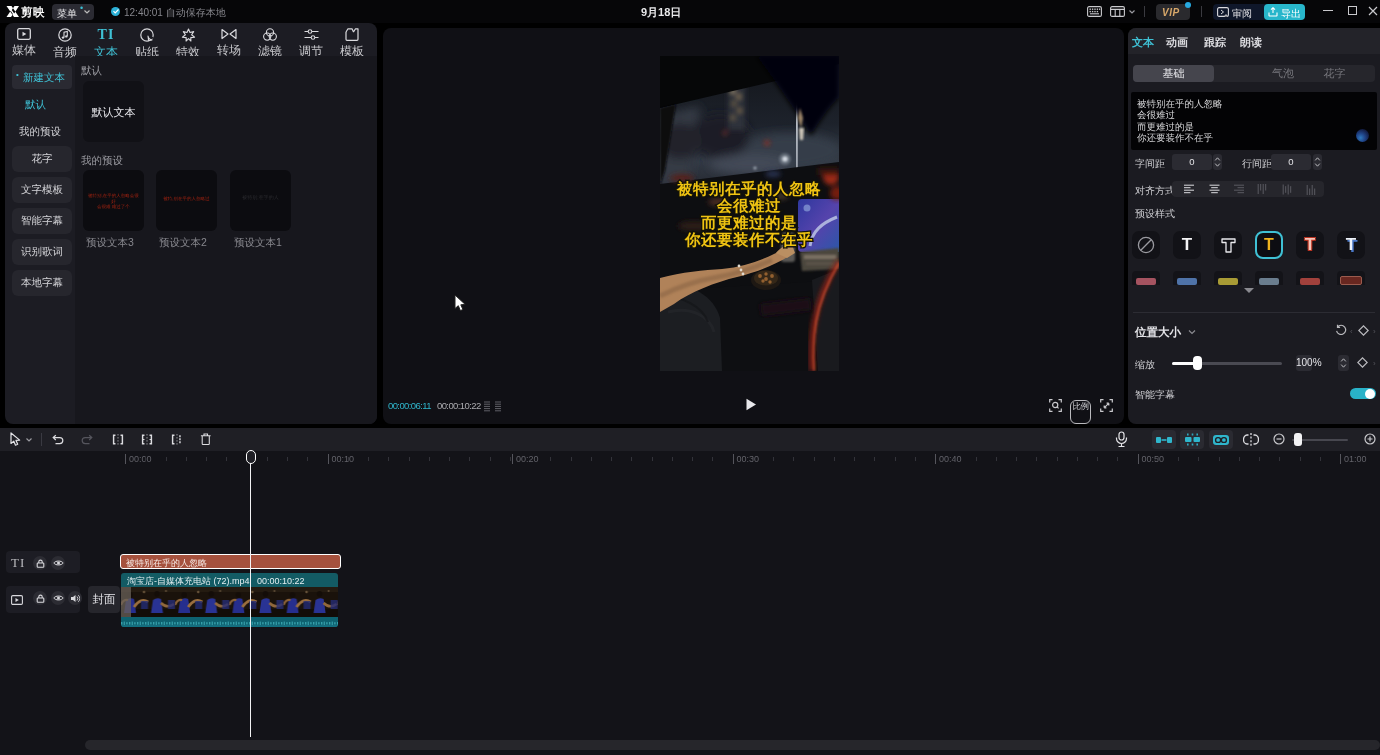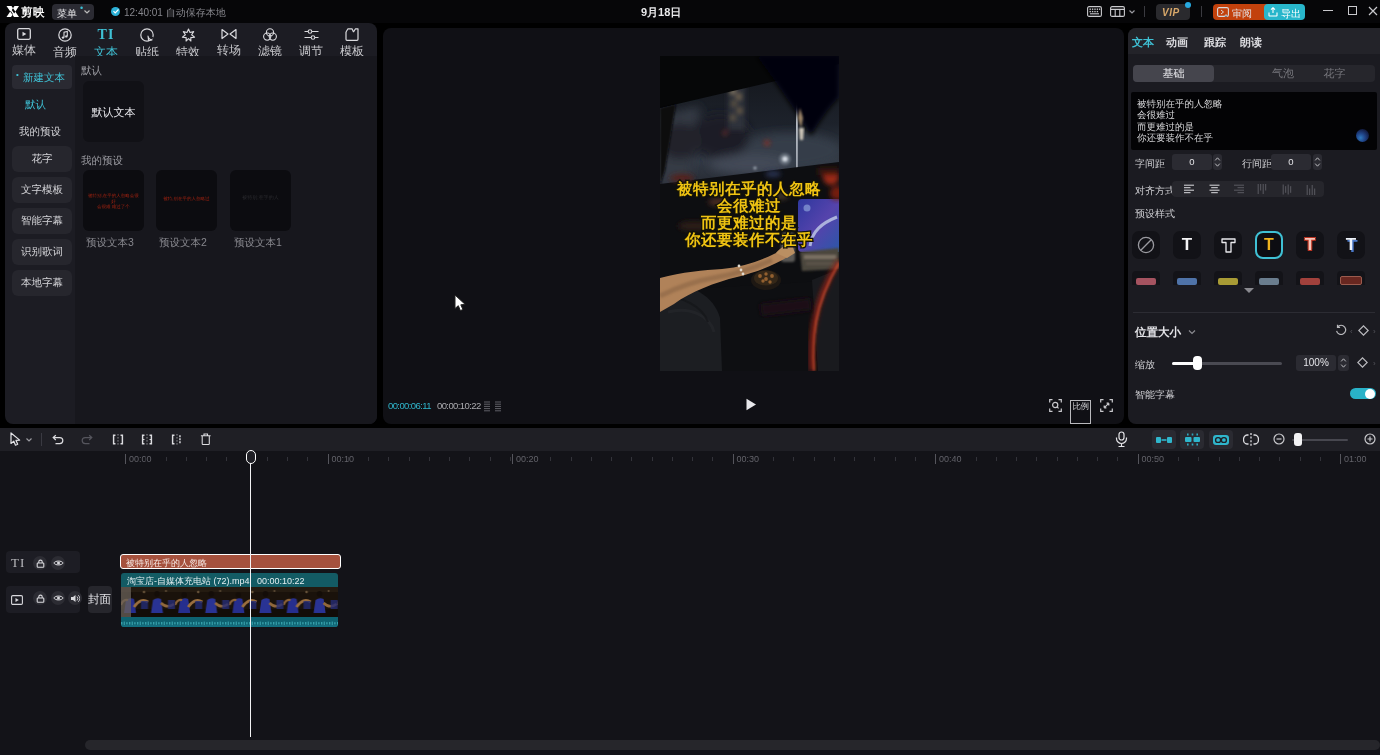--- a/index.html
+++ b/index.html
@@ -75,7 +75,7 @@
   </div>
   <div class="abs" style="left:1185px;top:2px;width:6px;height:6px;border-radius:50%;background:#27a9e0"></div>
   <div class="abs" style="left:1201px;top:6px;width:1px;height:11px;background:#3a3a40"></div>
-  <div class="abs r4" style="left:1213px;top:4px;width:60px;height:16px;background:#c2410c">
+  <div class="abs r4" style="left:1213px;top:4px;width:60px;height:16px;background:#0f172a">
     <svg class="abs" style="left:4px;top:3px" width="12" height="10" viewBox="0 0 12 10">
         <rect x="0.6" y="0.6" width="10.8" height="8.8" rx="1.5" stroke="#d9d9dd" stroke-width="1.1" fill="none"></rect>
         <path d="M4 3 L6.5 5 L4 7" stroke="#d9d9dd" stroke-width="1" fill="none"></path>

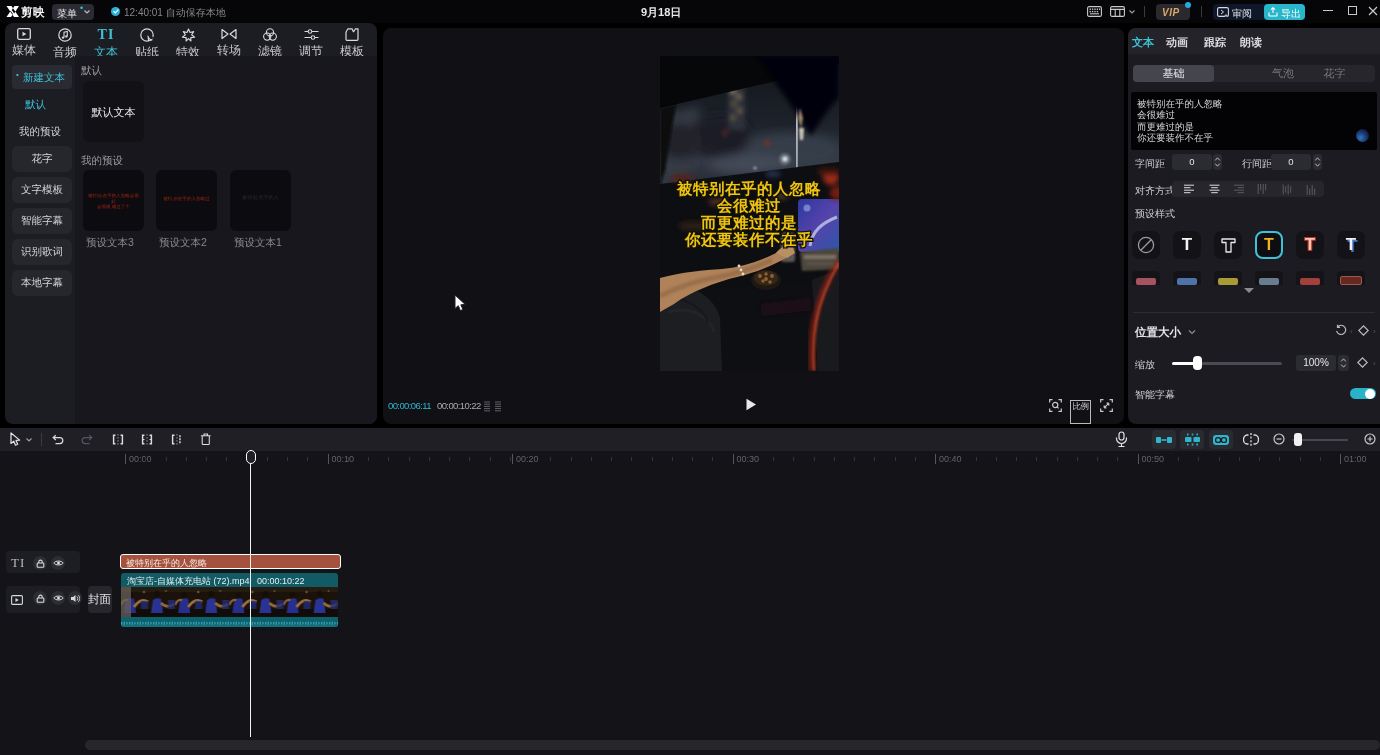--- a/index.html
+++ b/index.html
@@ -491,7 +491,7 @@
       <div class="abs" style="left:39px;top:7px;width:110px;height:3px;background:#4a4a52;border-radius:2px"></div>
       <div class="abs" style="left:39px;top:7px;width:25px;height:3px;background:#fdfdfd;border-radius:2px"></div>
       <div class="abs" style="left:60px;top:1px;width:9px;height:14px;background:#fff;border-radius:4px"></div>
-      <div class="abs" style="left:163px;top:0;width:40px;height:16px;background:#2b2b32;border-radius:3px;text-align:center;font-size:10px;line-height:16px;color:#e4e4e8">100%</div>
+      <div class="abs" style="left:163px;top:0;width:16px;height:16px;background:#2b2b32;border-radius:3px;text-align:center;font-size:10px;line-height:16px;color:#e4e4e8">100%</div>
       <div class="abs" style="left:205px;top:0;width:11px;height:16px;background:#2b2b32;border-radius:3px;display:flex;align-items:center;justify-content:center">
           <svg width="7" height="12" viewBox="0 0 7 12">
             <path d="M1.2 4.4 L3.5 1.8 L5.8 4.4 M1.2 7.6 L3.5 10.2 L5.8 7.6" stroke="#b9b9bd" stroke-width="1" fill="none"></path>

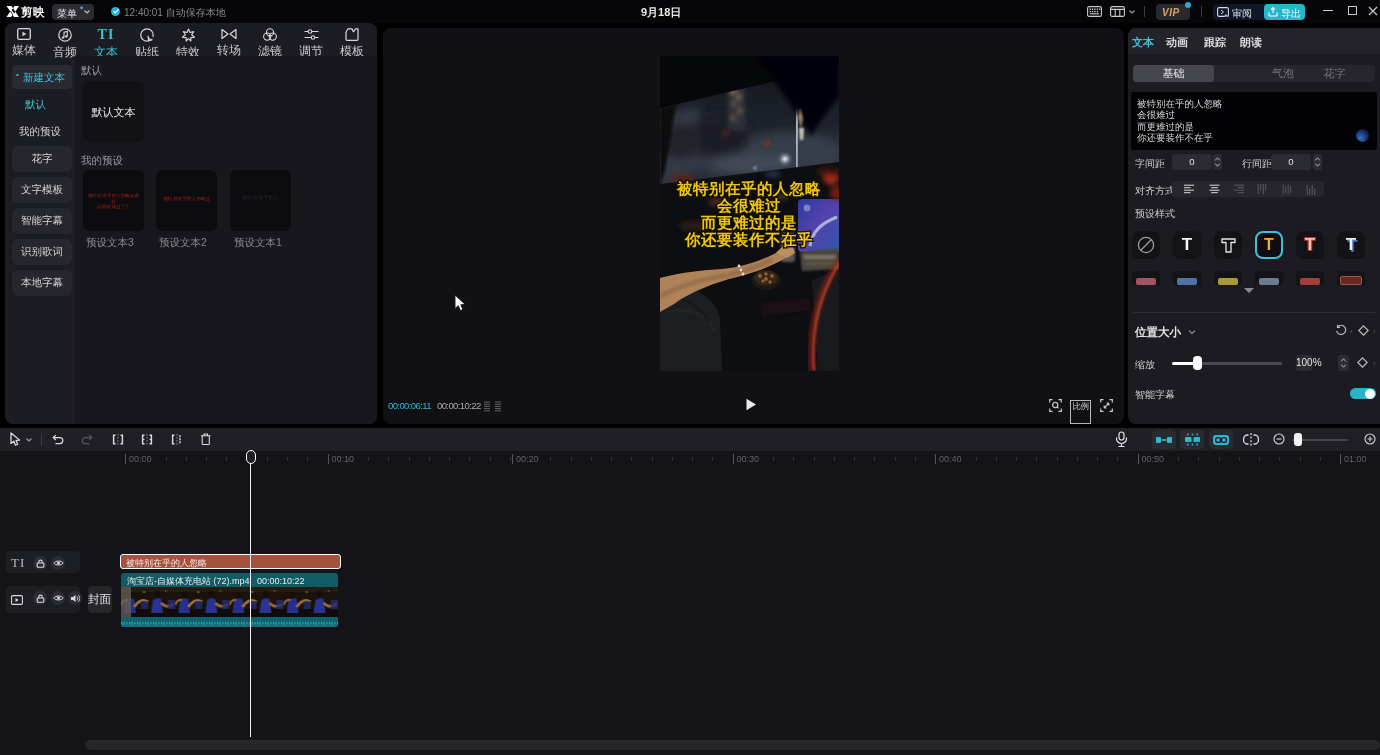--- a/index.html
+++ b/index.html
@@ -350,7 +350,7 @@
           <path d="M8 7.8 L9.6 9.4"></path>
         </g>
       </svg>
-    <div class="abs" style="left:687px;top:4px;width:21px;height:24px;border:1px solid #b9b9bd;border-radius:0;text-align:center;font-size:8.5px;line-height:10.5px;color:#d5d5d9;letter-spacing:-0.5px">比例</div>
+    <div class="abs" style="left:687px;top:4px;width:21px;height:24px;border:1px solid #b9b9bd;border-radius:6px;text-align:center;font-size:8.5px;line-height:10.5px;color:#d5d5d9;letter-spacing:-0.5px">比例</div>
     <svg class="abs" style="left:717px;top:3px" width="13" height="13" viewBox="0 0 13 13">
         <g stroke="#c9c9cd" stroke-width="1.2" fill="none">
           <path d="M0.7 3.5 V0.7 H3.5 M9.5 0.7 H12.3 V3.5 M12.3 9.5 V12.3 H9.5 M3.5 12.3 H0.7 V9.5"></path>

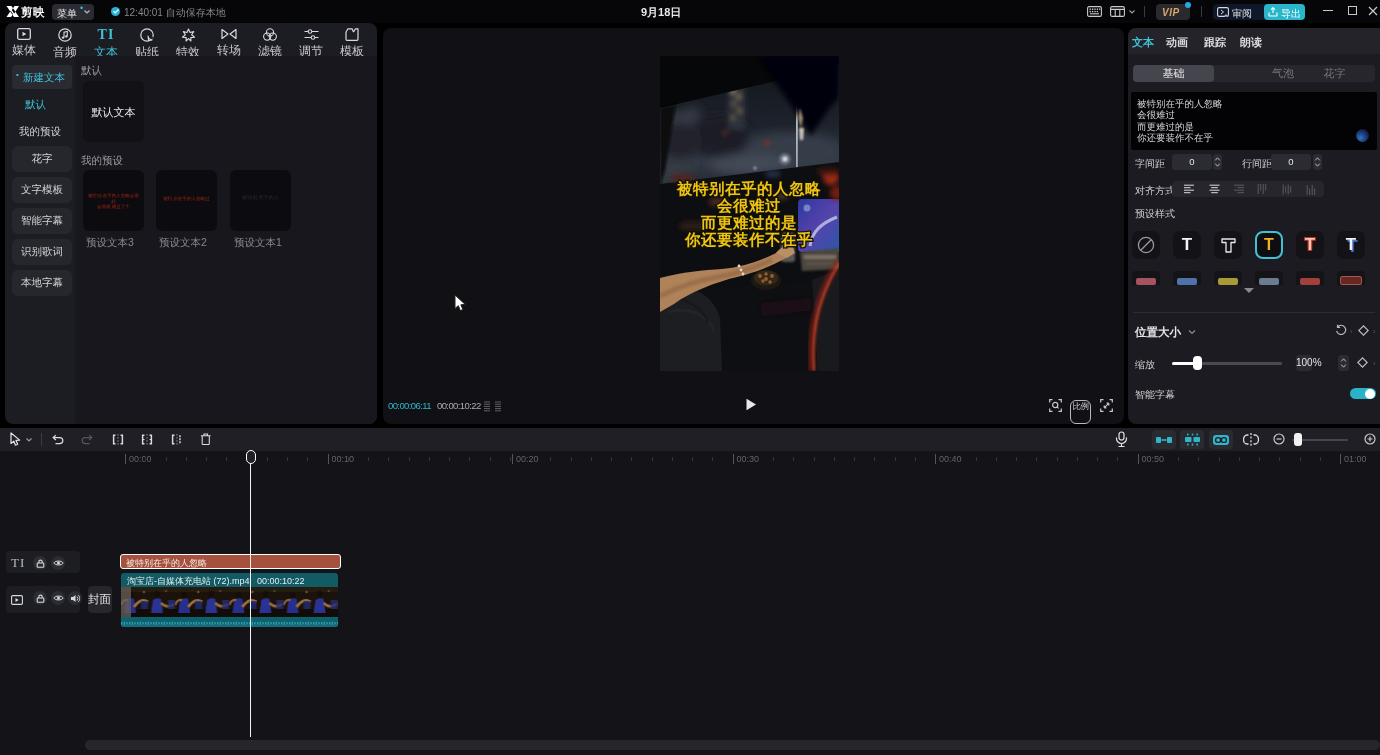--- a/index.html
+++ b/index.html
@@ -721,7 +721,7 @@
         </div>
     </div>
 
-    <div class="abs" style="left:88px;top:118px;width:24px;height:27px;background:#26262c;border-radius:4px;font-size:11.5px;line-height:27px;color:#e4e4e8">封面</div>
+    <div class="abs" style="left:88px;top:118px;width:32px;height:27px;background:#26262c;border-radius:4px;text-align:center;font-size:11.5px;line-height:27px;color:#e4e4e8">封面</div>
 
     <div class="abs" style="left:120px;top:86px;width:221px;height:15px;background:#a5513d;border:1.5px solid #fff;border-radius:3px">
       <span style="position:absolute;left:5px;top:1.5px;font-size:9px;color:#f6e9e4">被特别在乎的人忽略</span>

